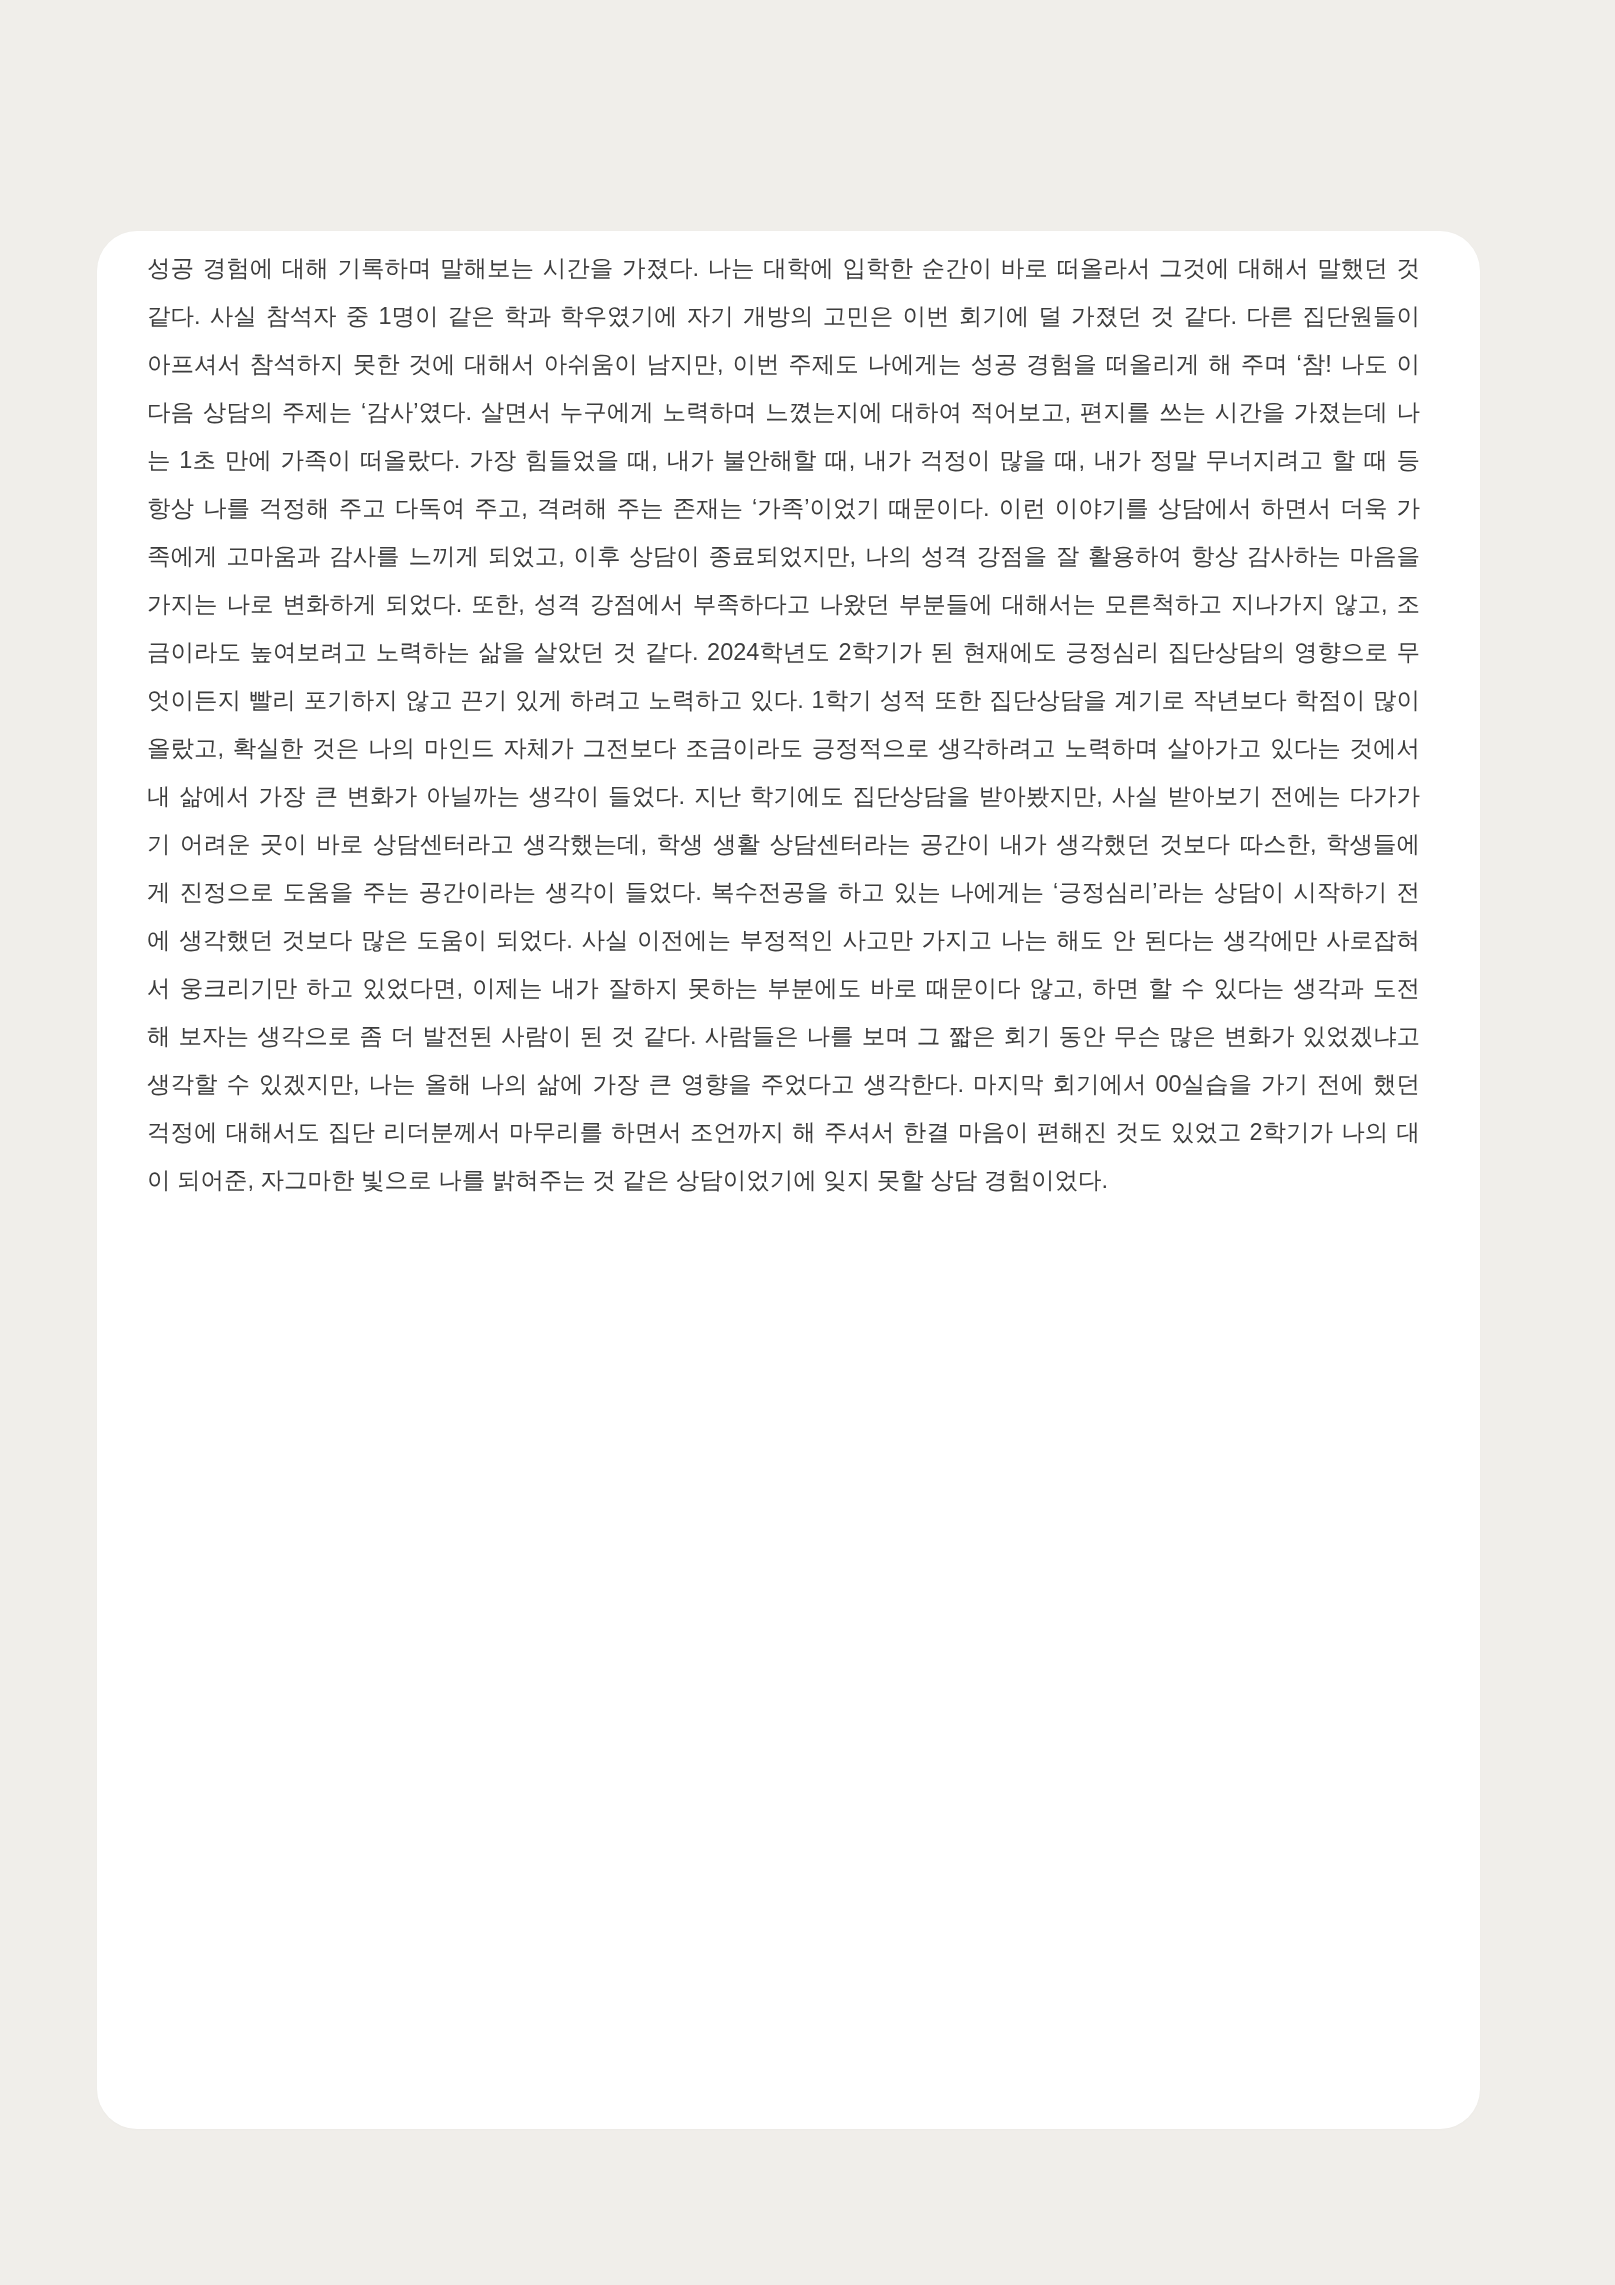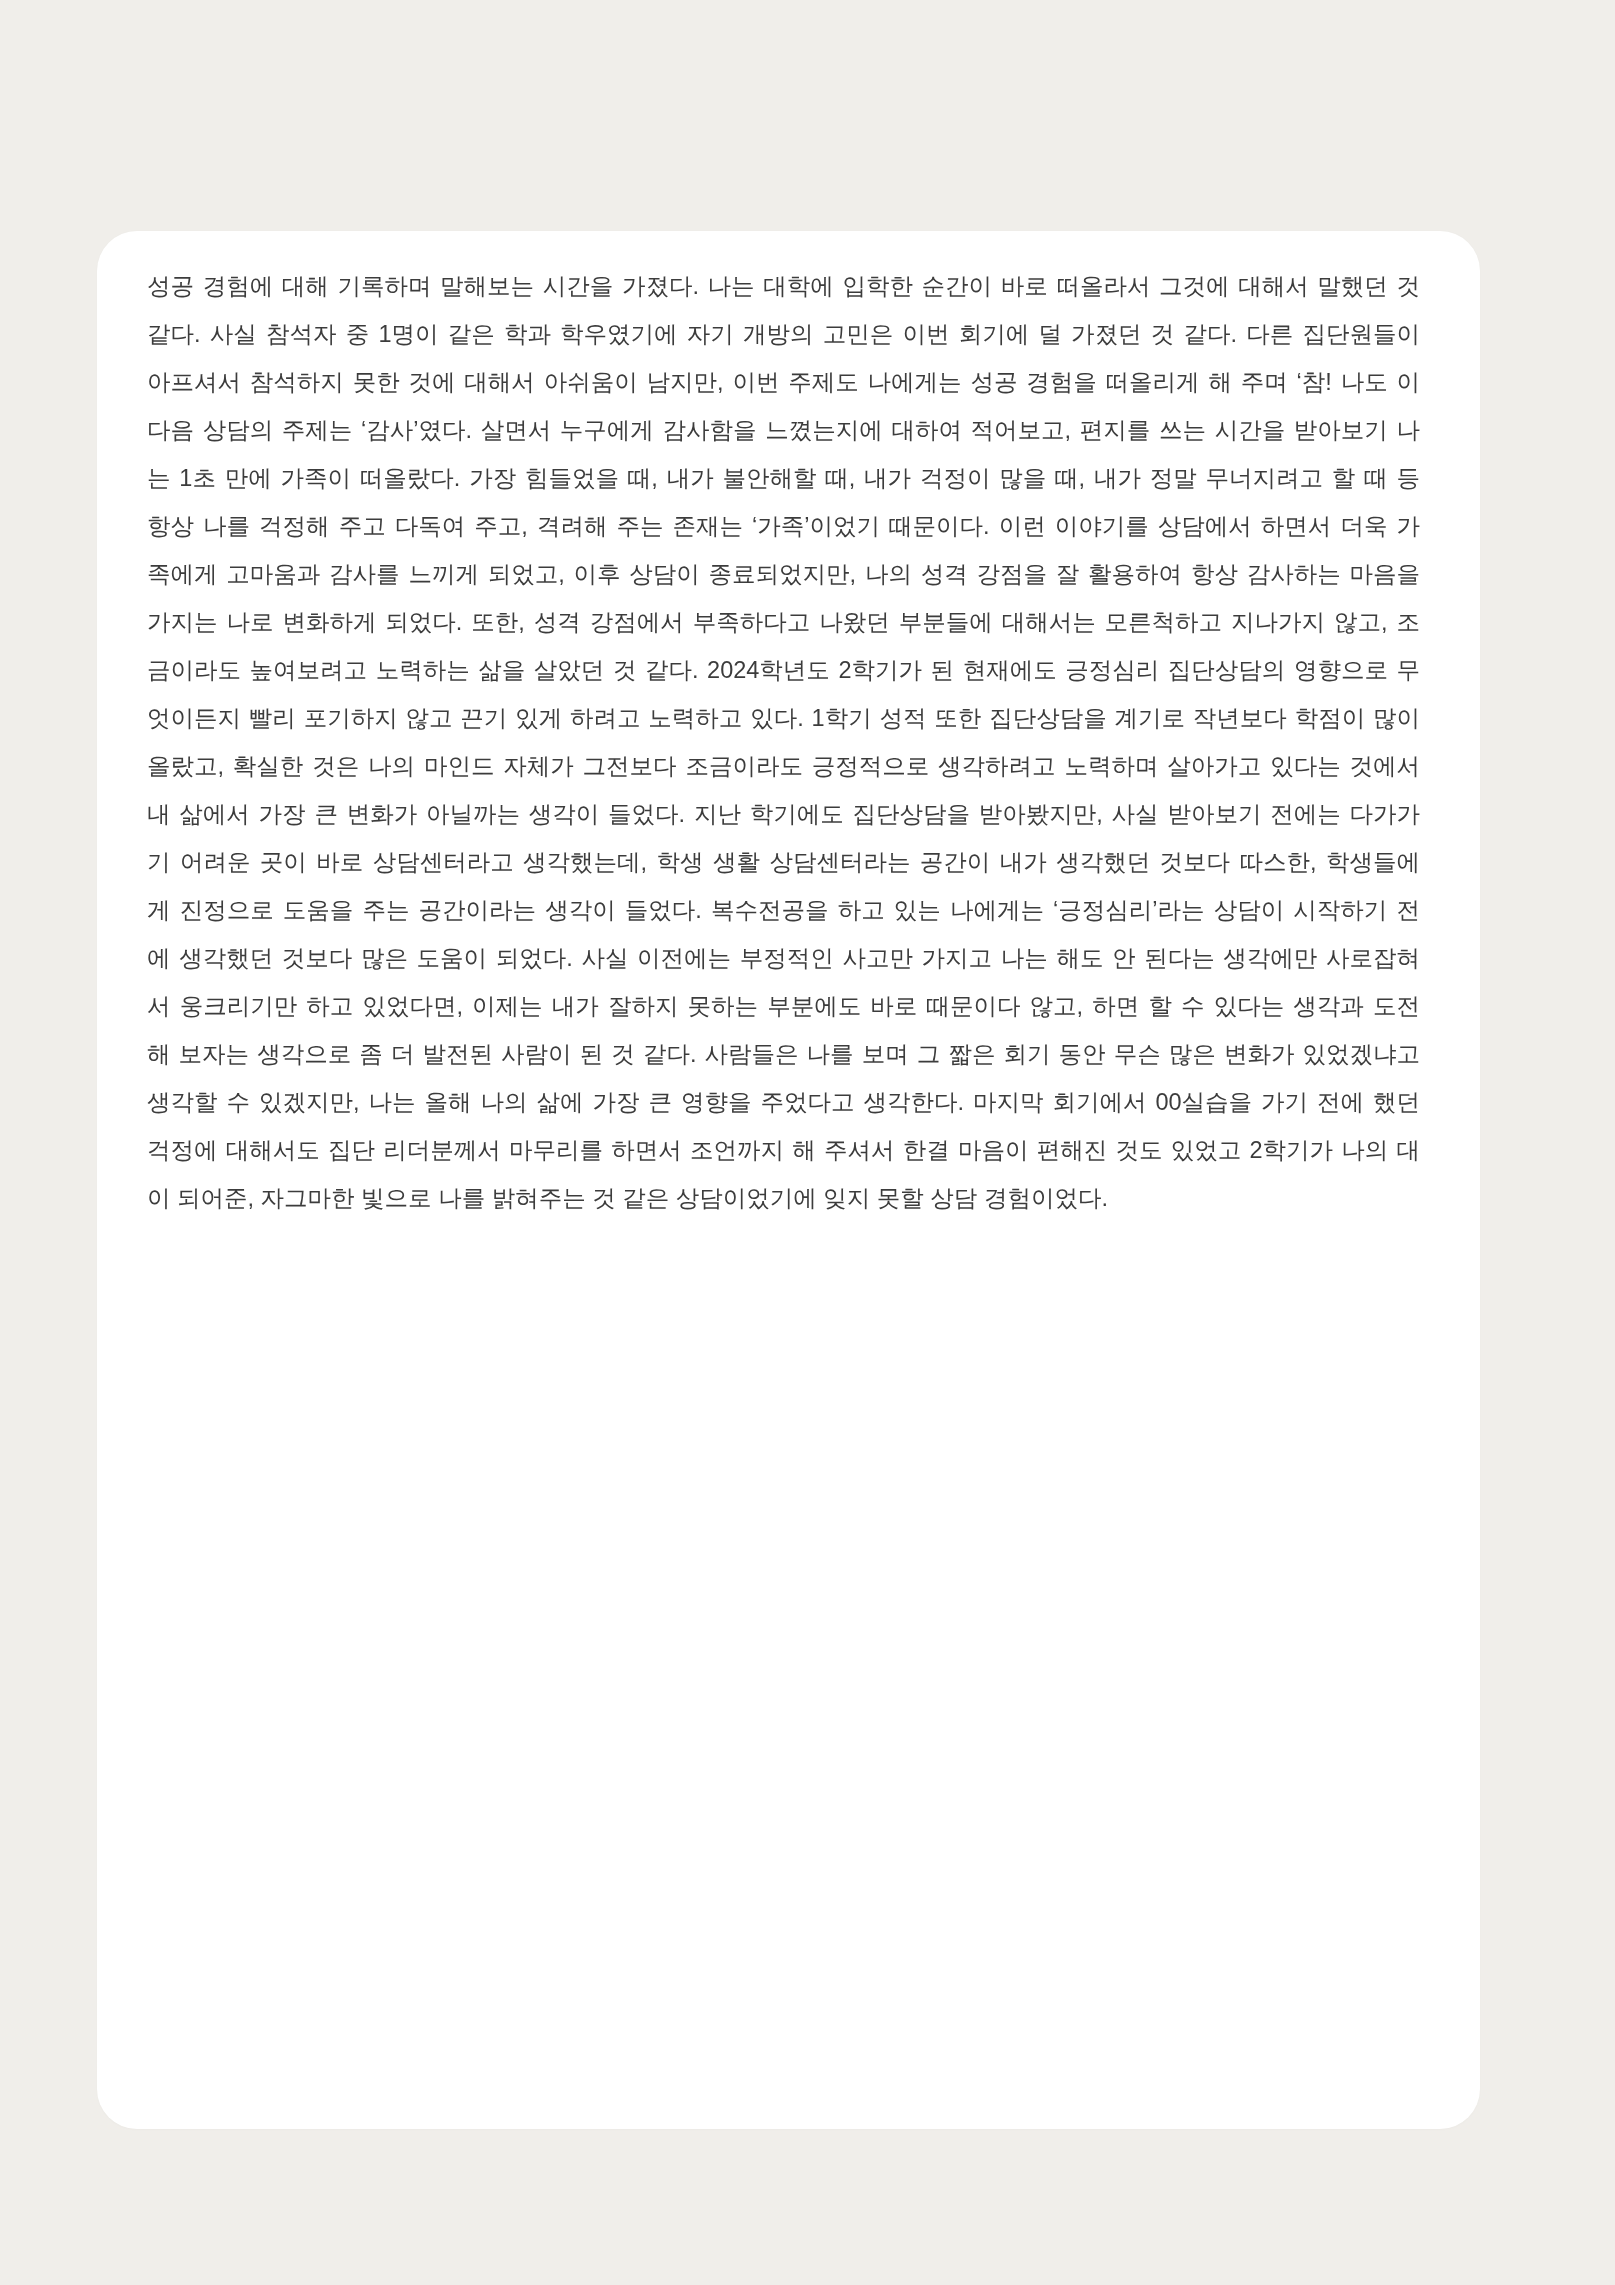--- a/index.html
+++ b/index.html
@@ -30,7 +30,7 @@
     border-radius: 40px;
     box-shadow: 0 0.9px 2.7px rgba(0,0,0,0.02);
     box-sizing: border-box;
-    padding: 31px 57px 0 50px;
+    padding: 13px 57px 0 50px;
   }
   .essay {
     width: 1273px;

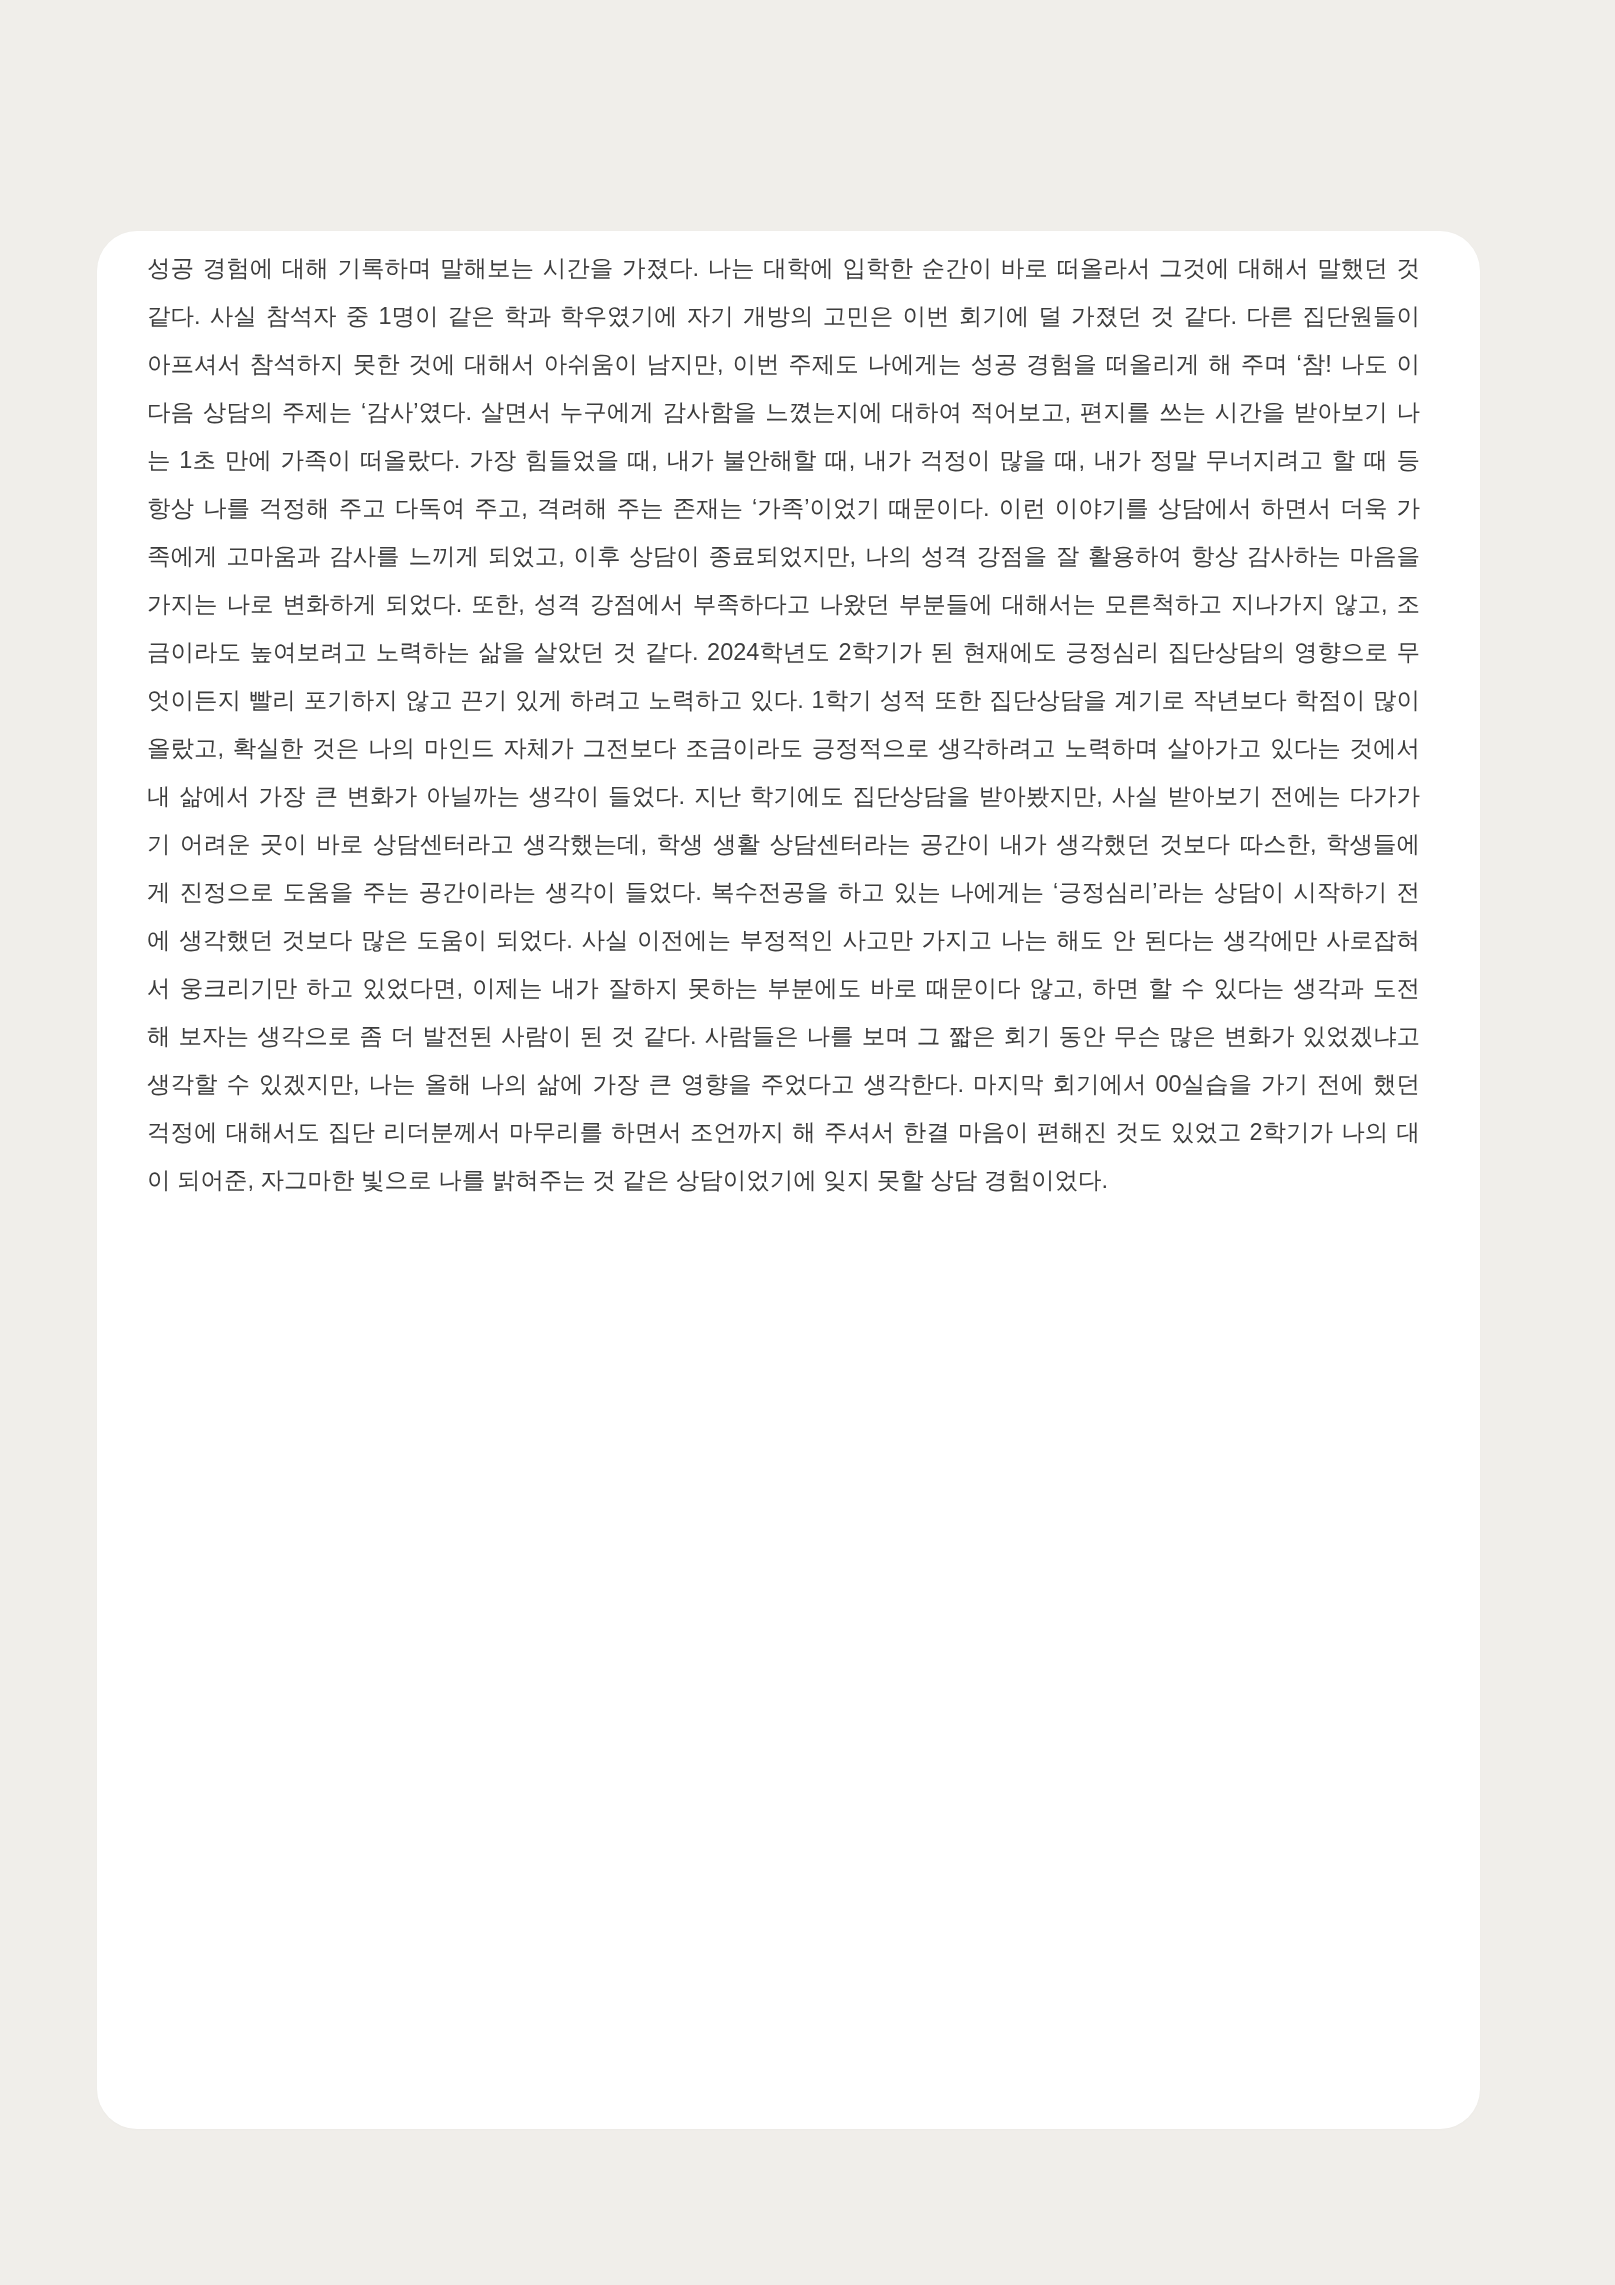--- a/index.html
+++ b/index.html
@@ -61,7 +61,7 @@
       <div class="line">성공 경험에 대해 기록하며 말해보는 시간을 가졌다. 나는 대학에 입학한 순간이 바로 떠올라서 그것에 대해서 말했던 것</div>
       <div class="line">같다. 사실 참석자 중 1명이 같은 학과 학우였기에 자기 개방의 고민은 이번 회기에 덜 가졌던 것 같다. 다른 집단원들이</div>
       <div class="line">아프셔서 참석하지 못한 것에 대해서 아쉬움이 남지만, 이번 주제도 나에게는 성공 경험을 떠올리게 해 주며 ‘참! 나도 이</div>
-      <div class="line">다음 상담의 주제는 ‘감사’였다. 살면서 누구에게 감사함을 느꼈는지에 대하여 적어보고, 편지를 쓰는 시간을 받아보기 나</div>
+      <div class="line">다음 상담의 주제는 ‘감사’였다. 살면서 누구에게 노력하며 느꼈는지에 대하여 적어보고, 편지를 쓰는 시간을 가졌는데 나</div>
       <div class="line">는 1초 만에 가족이 떠올랐다. 가장 힘들었을 때, 내가 불안해할 때, 내가 걱정이 많을 때, 내가 정말 무너지려고 할 때 등</div>
       <div class="line">항상 나를 걱정해 주고 다독여 주고, 격려해 주는 존재는 ‘가족’이었기 때문이다. 이런 이야기를 상담에서 하면서 더욱 가</div>
       <div class="line">족에게 고마움과 감사를 느끼게 되었고, 이후 상담이 종료되었지만, 나의 성격 강점을 잘 활용하여 항상 감사하는 마음을</div>

